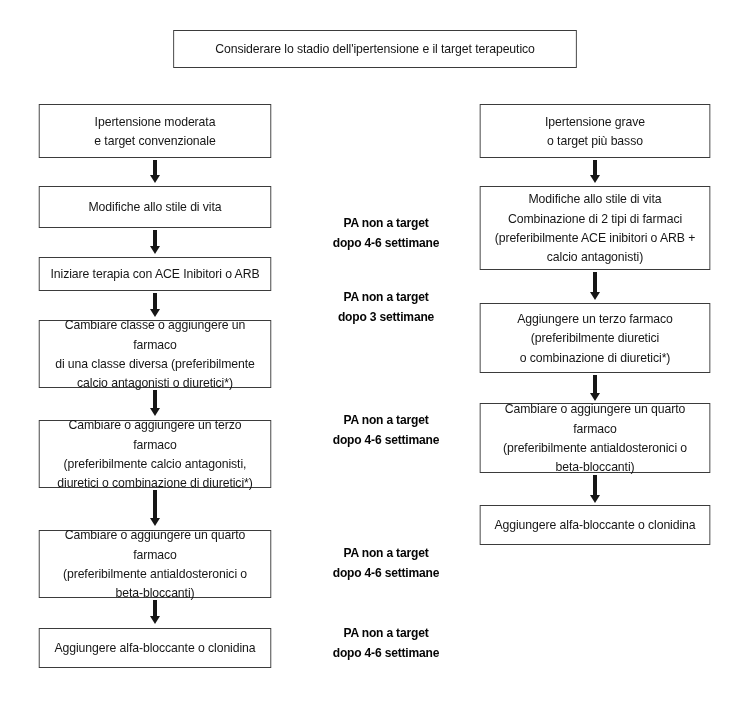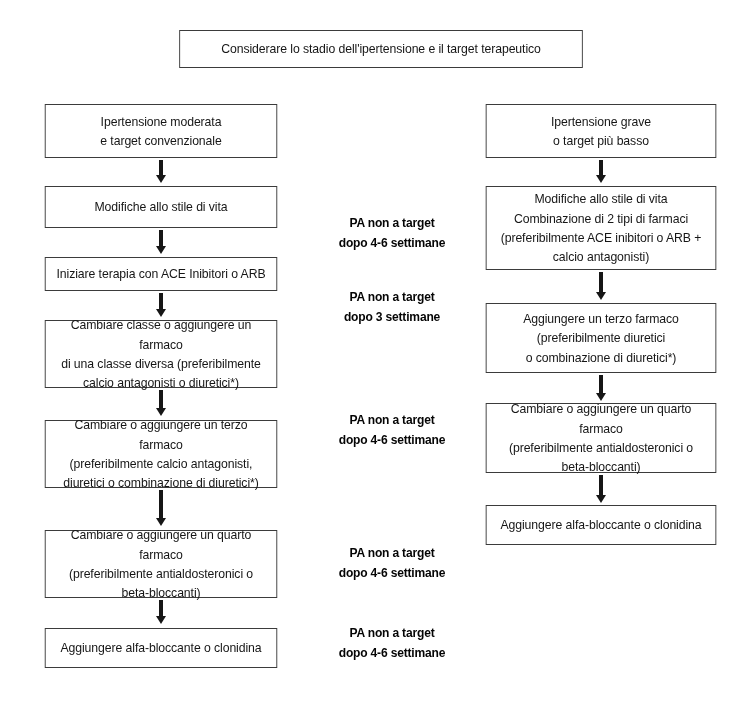--- a/index.html
+++ b/index.html
@@ -17,7 +17,7 @@
   }
   #canvas {
     position: absolute;
-    left: 12px; top: 0;
+    left: 6px; top: 0;
     width: 592px;
     height: 702px;
   }

